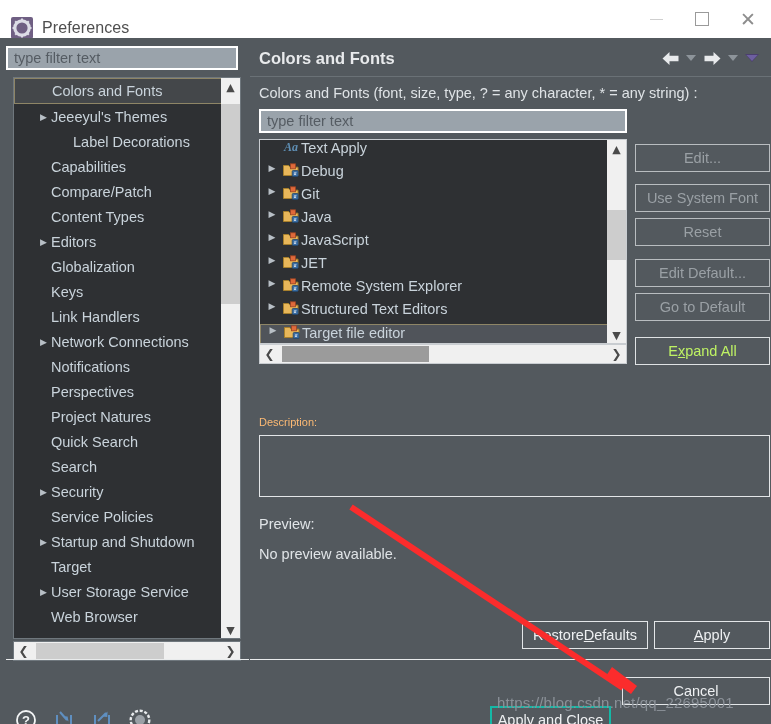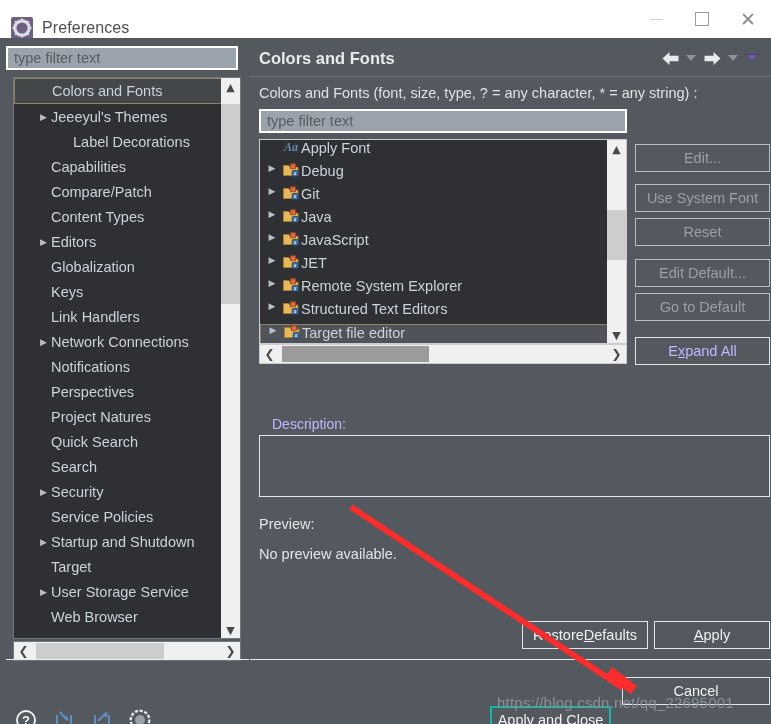--- a/index.html
+++ b/index.html
@@ -429,7 +429,7 @@
             <div class="fitem">
               <span class="arw"></span>
               <span class="aa">Aa</span>
-              <span>Apply  Font</span>
+              <span>Text  Apply</span>
             </div>
             <div class="fitem">
               <span class="arw">▶</span>

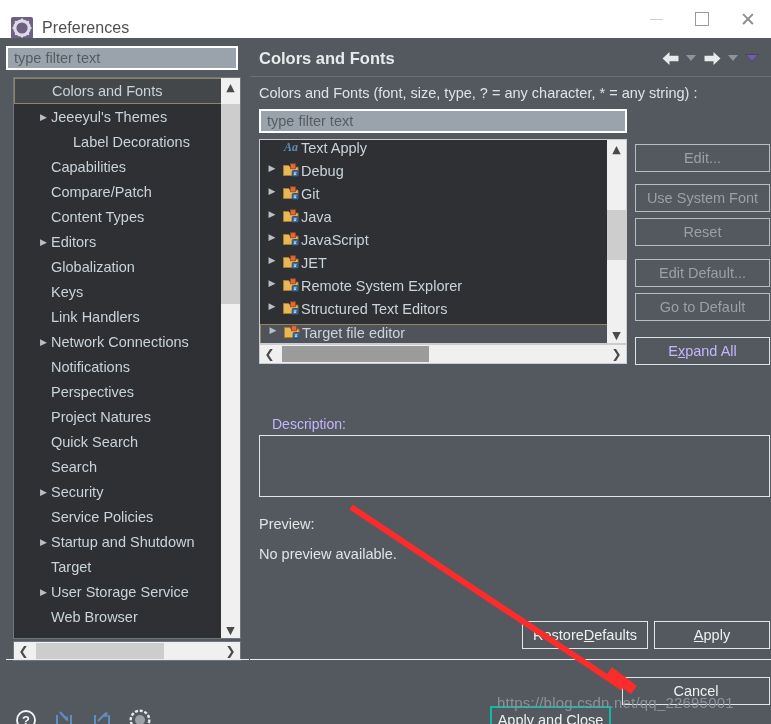--- a/index.html
+++ b/index.html
@@ -184,7 +184,7 @@
     display:flex; align-items:center; justify-content:center;
     font-size:14.5px; color:#9aa0a5;
   }
-  .sidebtn.enabled { color:#c4b5fd; border-color:#dfe2e4; }
+  .sidebtn.enabled { color:#bef264; border-color:#dfe2e4; }
 
   .desc-label { position:absolute; left:22px; top:378px; font-size:14px; color:#c4b5fd; }
   .desc-box {

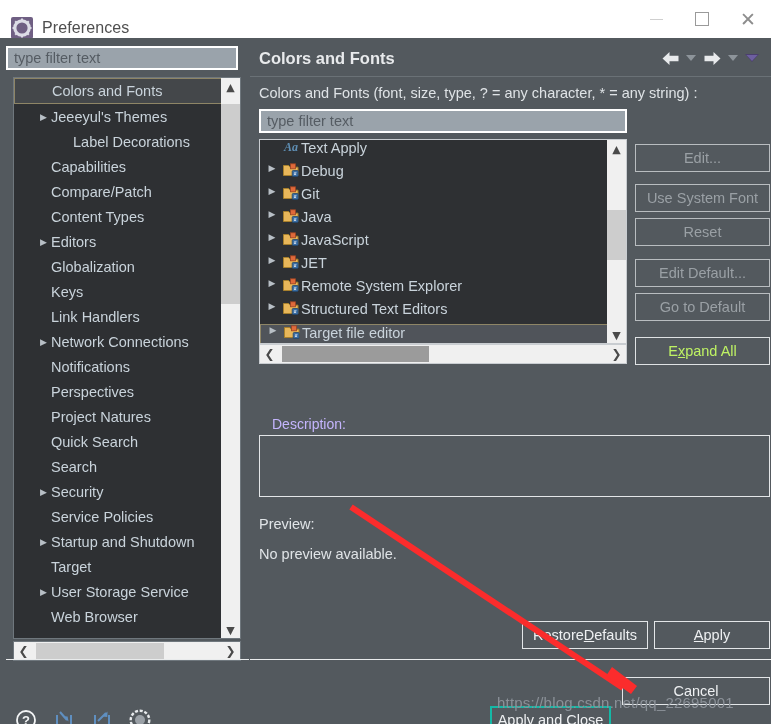--- a/index.html
+++ b/index.html
@@ -186,7 +186,7 @@
   }
   .sidebtn.enabled { color:#bef264; border-color:#dfe2e4; }
 
-  .desc-label { position:absolute; left:22px; top:378px; font-size:14px; color:#c4b5fd; }
+  .desc-label { position:absolute; left:9px; top:378px; font-size:11px; color:#fdba74; }
   .desc-box {
     position:absolute; left:9px; top:397px; width:511px; height:62px;
     background:#53595e; border:1px solid #e3e6e8;

